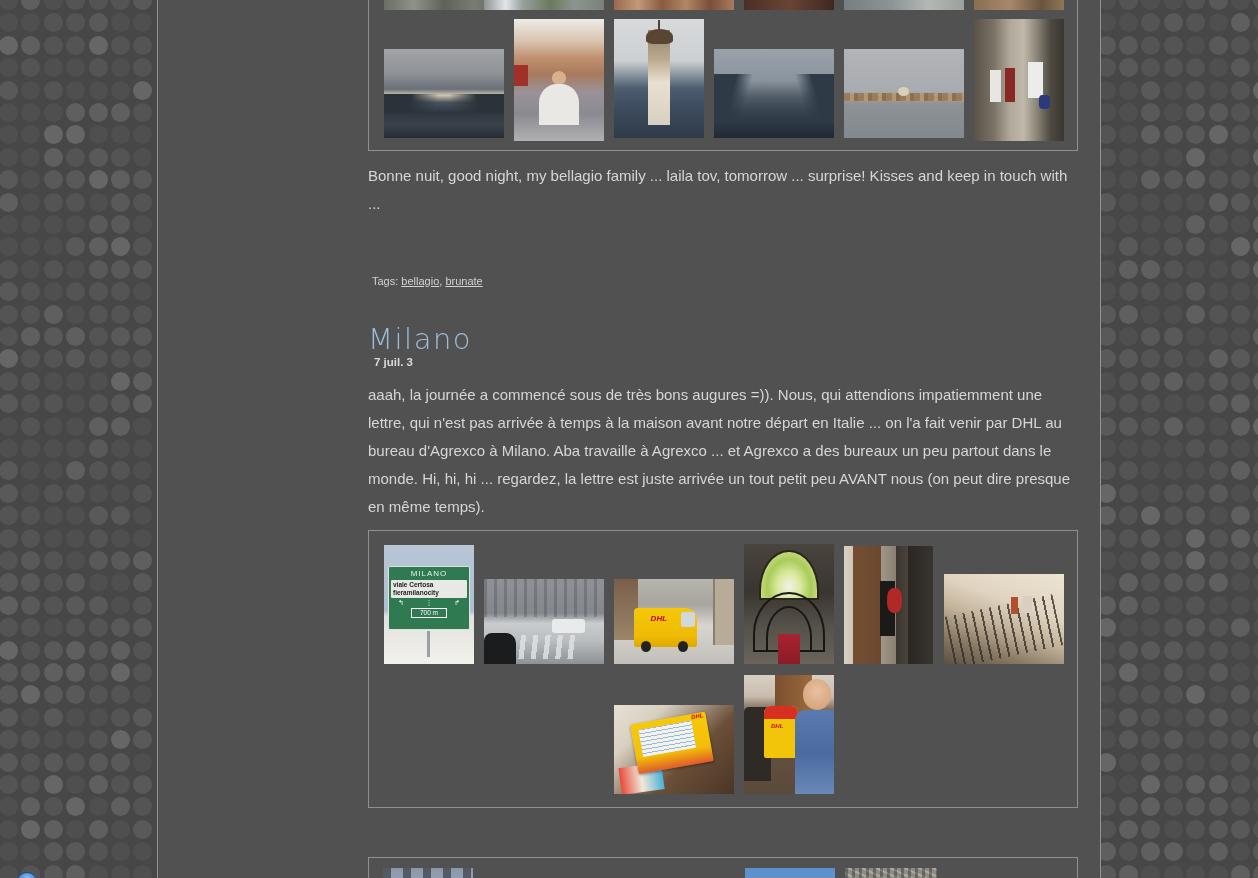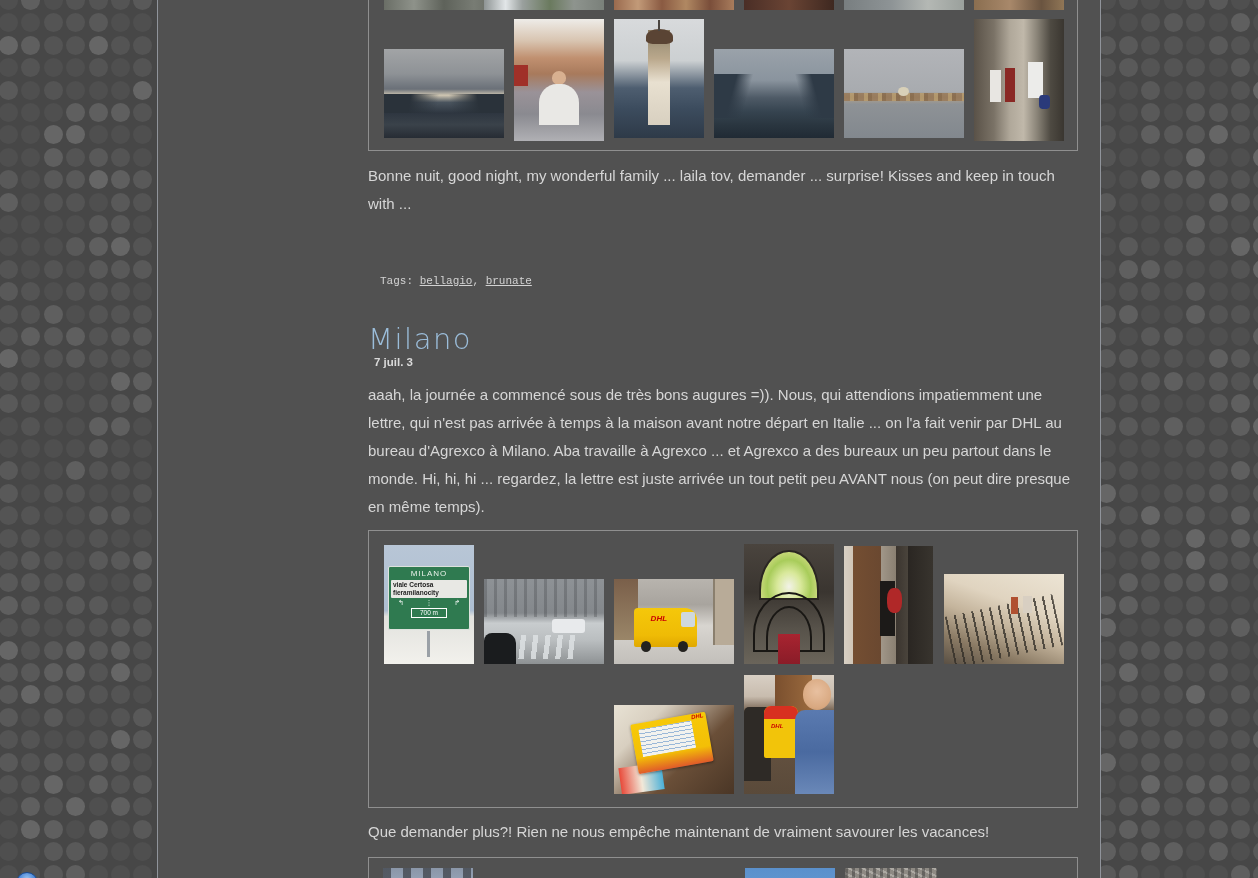--- a/index.html
+++ b/index.html
@@ -784,7 +784,7 @@
     </div>
   </div>
 
-  <p style="top:162px;">Bonne nuit, good night, my wonderful family ... laila tov, demander ... surprise! Kisses and keep in touch with ...</p>
+  <p style="top:162px;">Bonne nuit, good night, my bellagio family ... laila tov, tomorrow ... surprise! Kisses and keep in touch with ...</p>
 
   <div class="tagsline" style="top:274px;left:12px;font-family:Liberation Mono, monospace;">
     <span>Tags:</span>

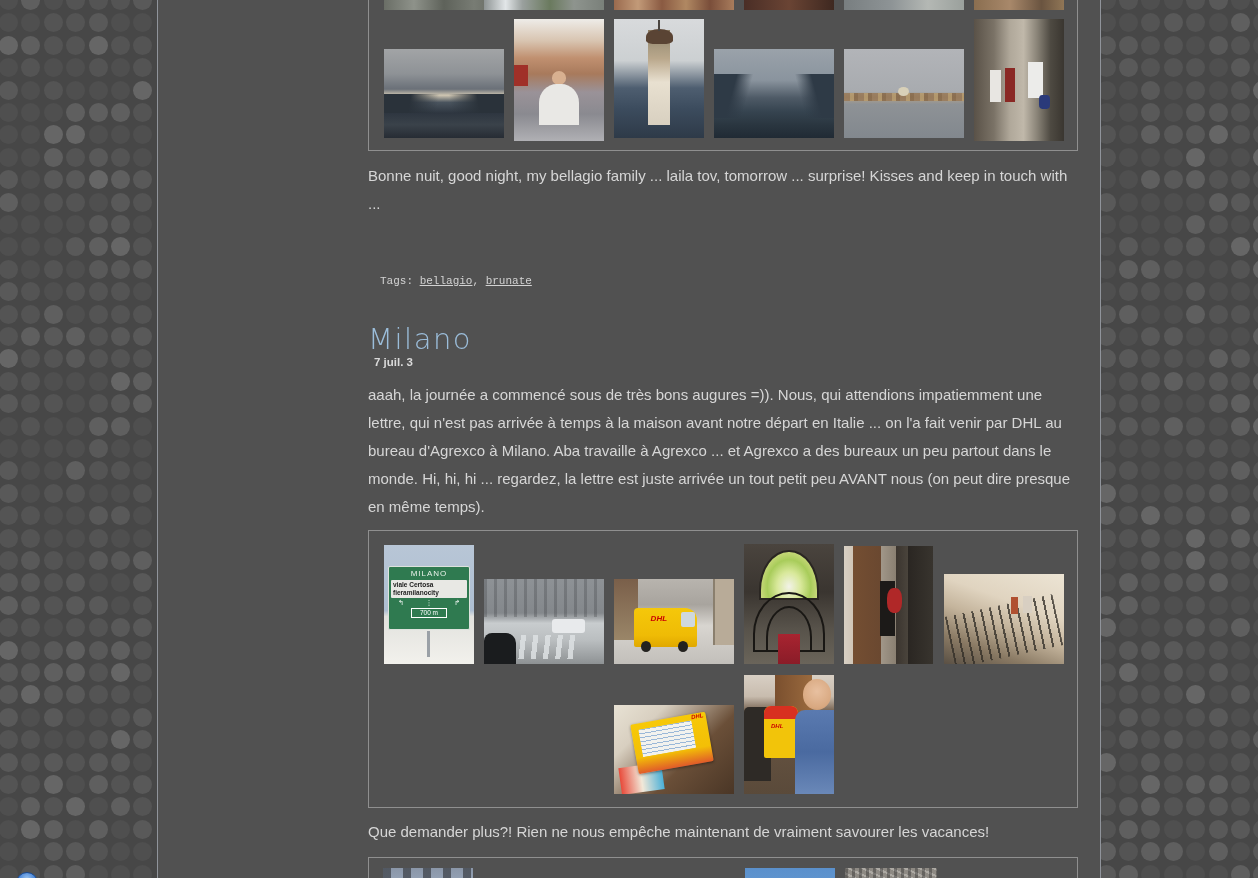--- a/index.html
+++ b/index.html
@@ -786,7 +786,7 @@
 
   <p style="top:162px;">Bonne nuit, good night, my bellagio family ... laila tov, tomorrow ... surprise! Kisses and keep in touch with ...</p>
 
-  <div class="tagsline" style="top:274px;left:12px;font-family:Liberation Mono, monospace;">
+  <div class="tagsline" style="top:274px;left:4px;">
     <span>Tags:</span>
     <a>bellagio</a><span>, </span><a>brunate</a>
   </div>

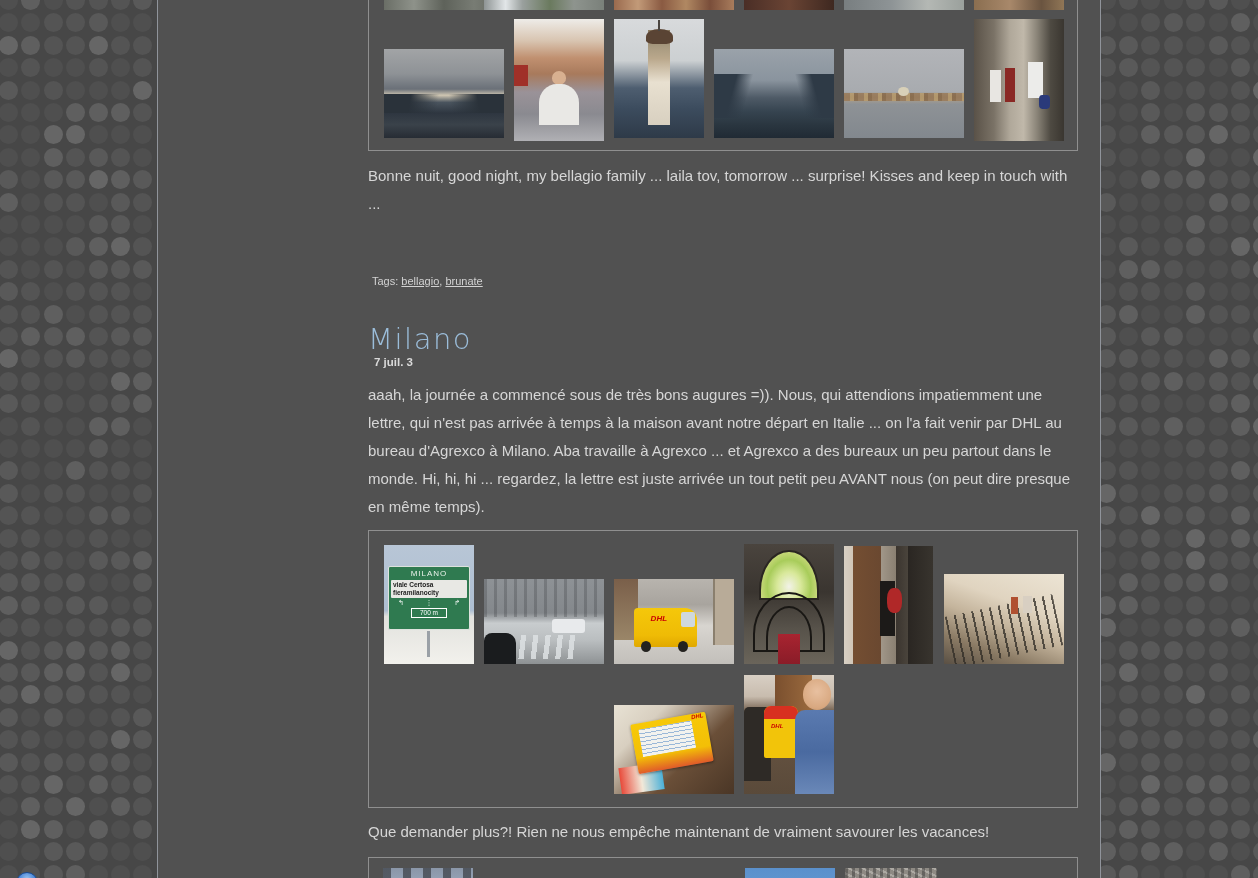--- a/index.html
+++ b/index.html
@@ -862,7 +862,6 @@
     </div>
   </div>
 
-  <p style="top:818px;">Que demander plus?! Rien ne nous empêche maintenant de vraiment savourer les vacances!</p>
 
   <div class="gallery" style="top:857px;height:150px;">
     <div class="t b1" style="left:14px;top:10px;width:90px;height:119px;">

